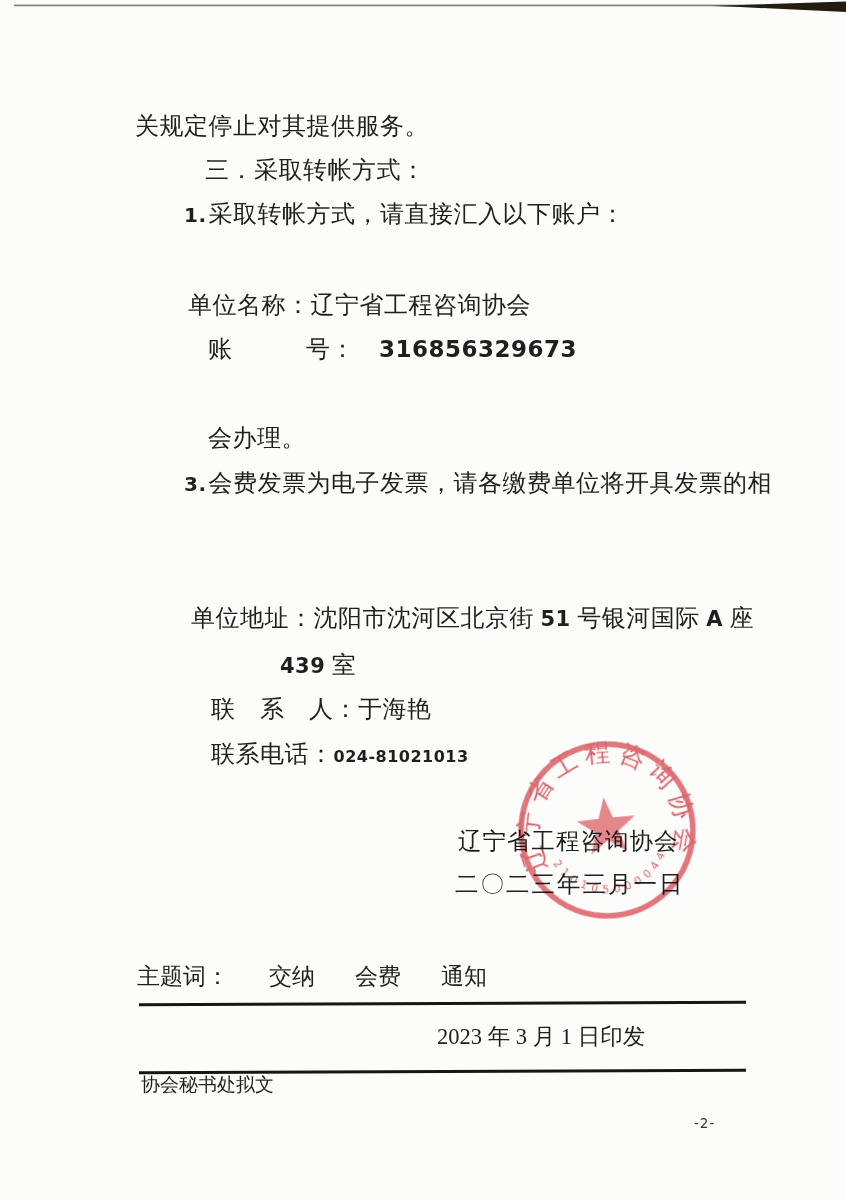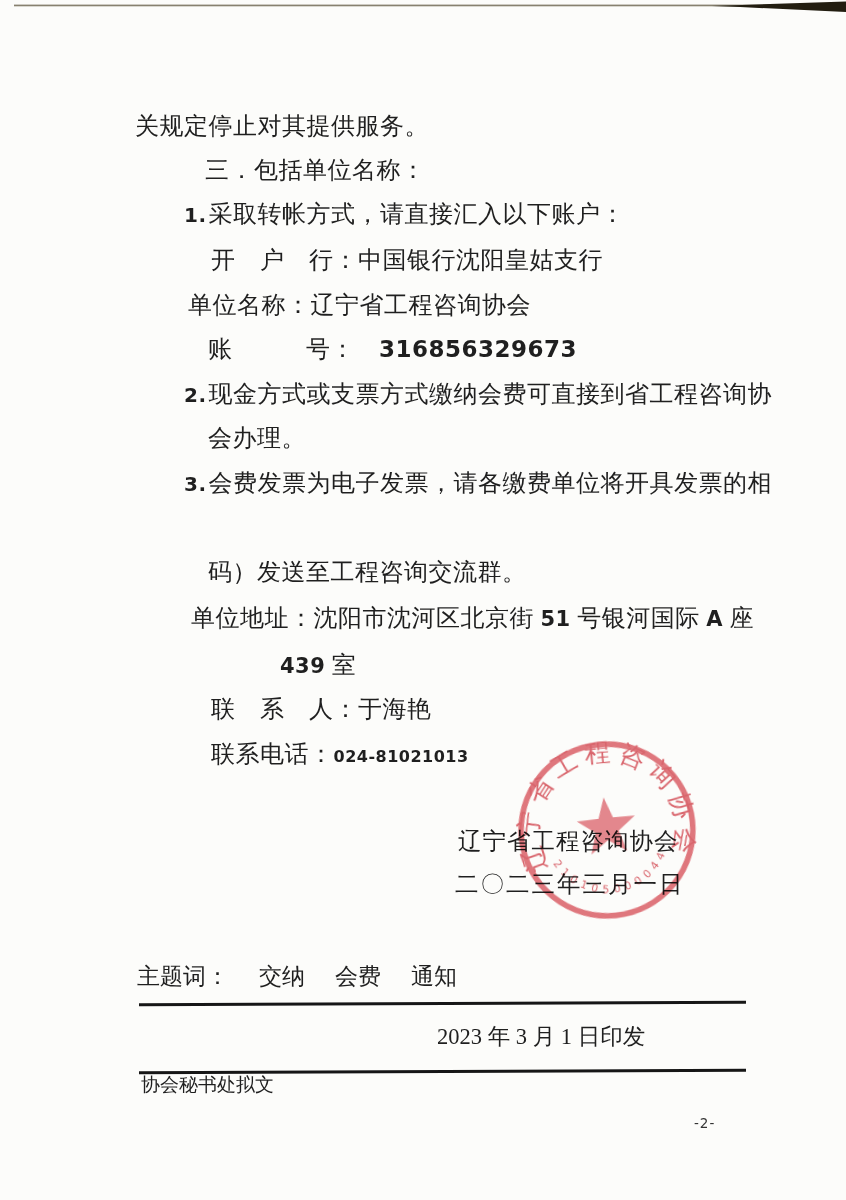--- a/index.html
+++ b/index.html
@@ -40,7 +40,7 @@
 
   <div class="ln" style="left:135px;top:111px">关规定停止对其提供服务。</div>
 
-  <div class="ln" style="left:205px;top:155px">三．包括单位名称：</div>
+  <div class="ln" style="left:205px;top:155px">三．采取转帐方式：</div>
 
   <div class="ln" style="left:184px;top:199px"><span class="itemno">1.</span><span>采取转帐方式，请直接汇入以下账户：</span></div>
 

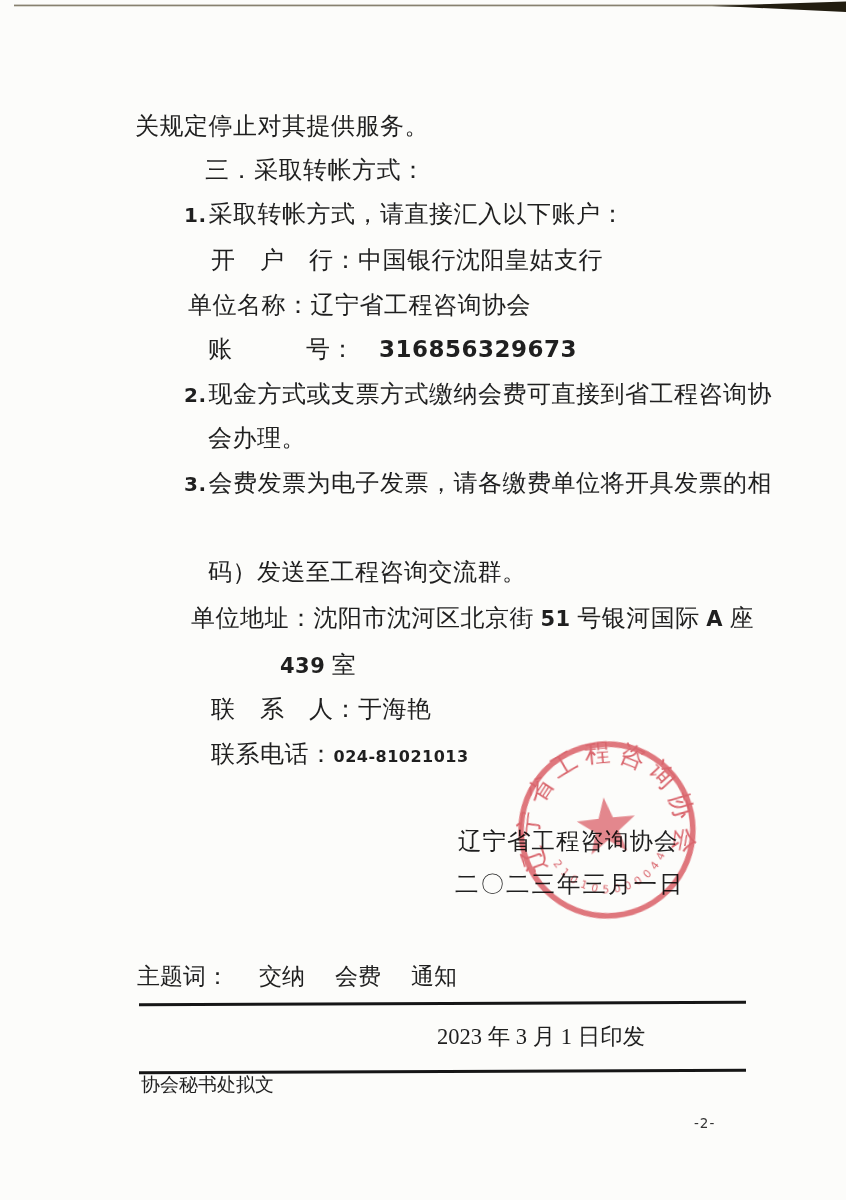--- a/index.html
+++ b/index.html
@@ -44,7 +44,6 @@
 
   <div class="ln" style="left:184px;top:199px"><span class="itemno">1.</span><span>采取转帐方式，请直接汇入以下账户：</span></div>
 
-  <div class="ln" style="left:211px;top:245px">开　户　行：中国银行沈阳皇姑支行</div>
 
   <div class="ln" style="left:188px;top:290px">单位名称：辽宁省工程咨询协会</div>
 

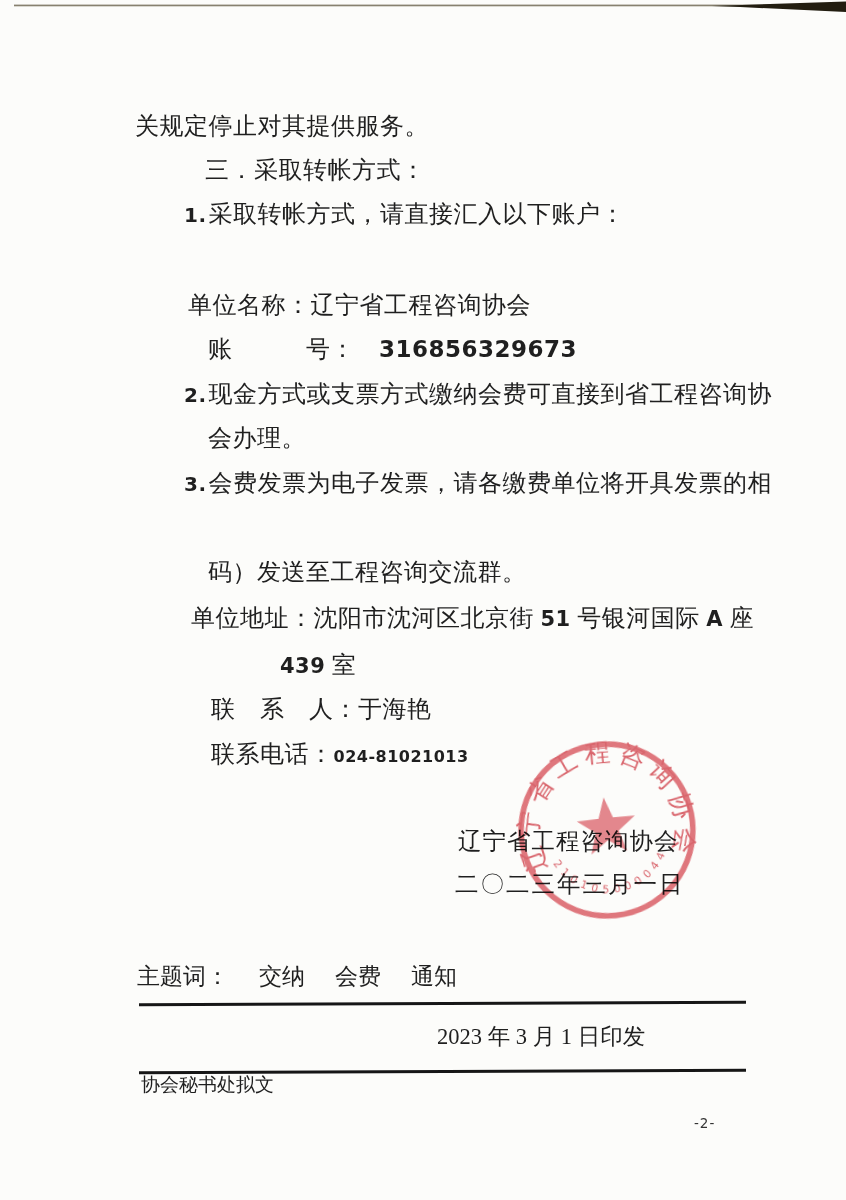--- a/index.html
+++ b/index.html
@@ -49,7 +49,6 @@
 
   <div class="ln" style="left:208px;top:334px"><span>账　　　号：</span><span class="num" style="font-size:23px;margin-left:24px">316856329673</span></div>
 
-  <div class="ln" style="left:184px;top:379px"><span class="itemno">2.</span><span>现金方式或支票方式缴纳会费可直接到省工程咨询协</span></div>
 
   <div class="ln" style="left:208px;top:423px">会办理。</div>
 

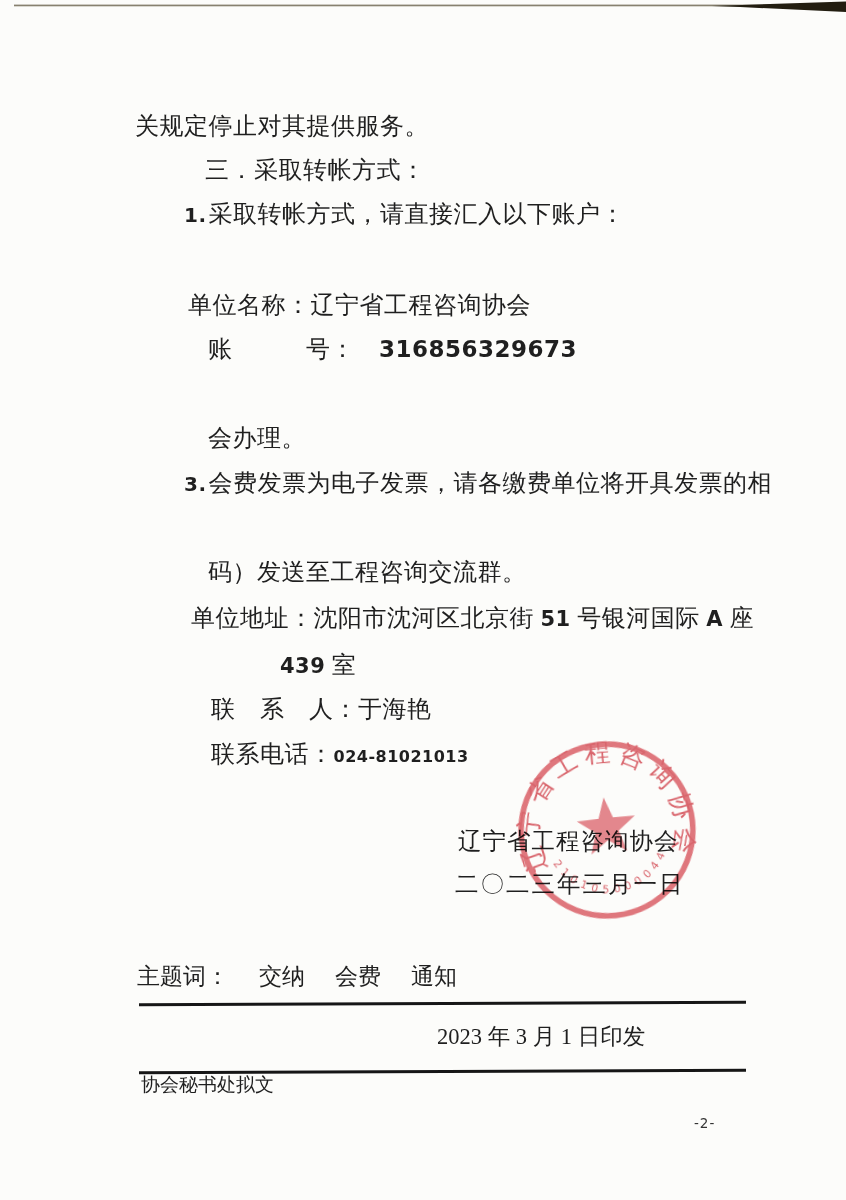--- a/index.html
+++ b/index.html
@@ -55,7 +55,6 @@
   <div class="ln" style="left:184px;top:468px"><span class="itemno">3.</span><span>会费发票为电子发票，请各缴费单位将开具发票的相</span></div>
 
 
-  <div class="ln" style="left:208px;top:557px">码）发送至工程咨询交流群。</div>
 
   <div class="ln" style="left:191px;top:603px"><span>单位地址：沈阳市沈河区北京街 </span><span class="num">51</span><span> 号银河国际 </span><span class="num">A</span><span> 座</span></div>
 

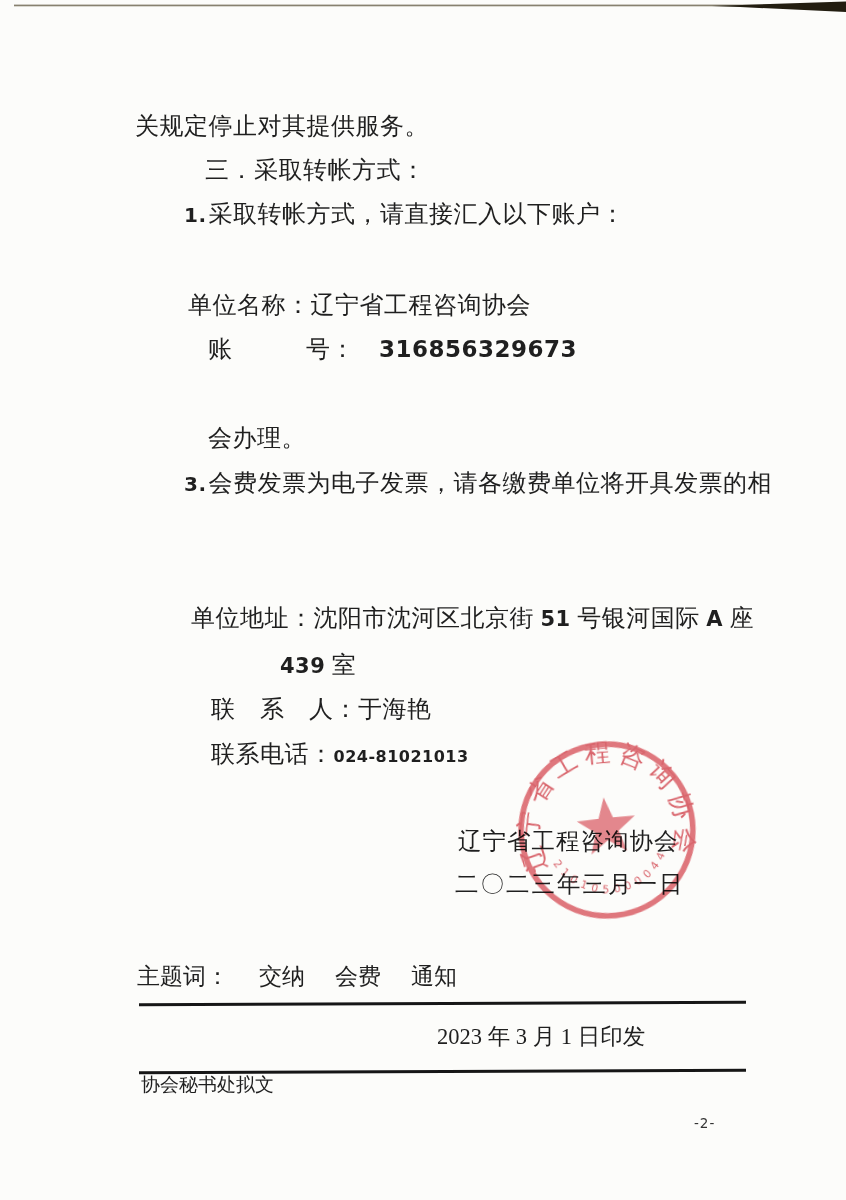--- a/index.html
+++ b/index.html
@@ -17,7 +17,7 @@
   .seal{position:absolute;left:515px;top:738px;width:184px;height:184px;
         mix-blend-mode:multiply;opacity:.93;transform:rotate(-6deg);filter:blur(.3px);}
   
-  .kwrow{position:absolute;left:137px;top:961px;display:flex;gap:30px;font-size:23px;white-space:pre;}
+  .kwrow{position:absolute;left:137px;top:961px;display:flex;gap:40px;font-size:23px;white-space:pre;}
   .rule{position:absolute;left:139px;width:607px;height:3px;background:#161616;transform:rotate(-.25deg);}
   .rule2px{height:2.6px;}
   .drafter{position:absolute;left:141px;top:1072px;font-size:19px;white-space:pre;}

